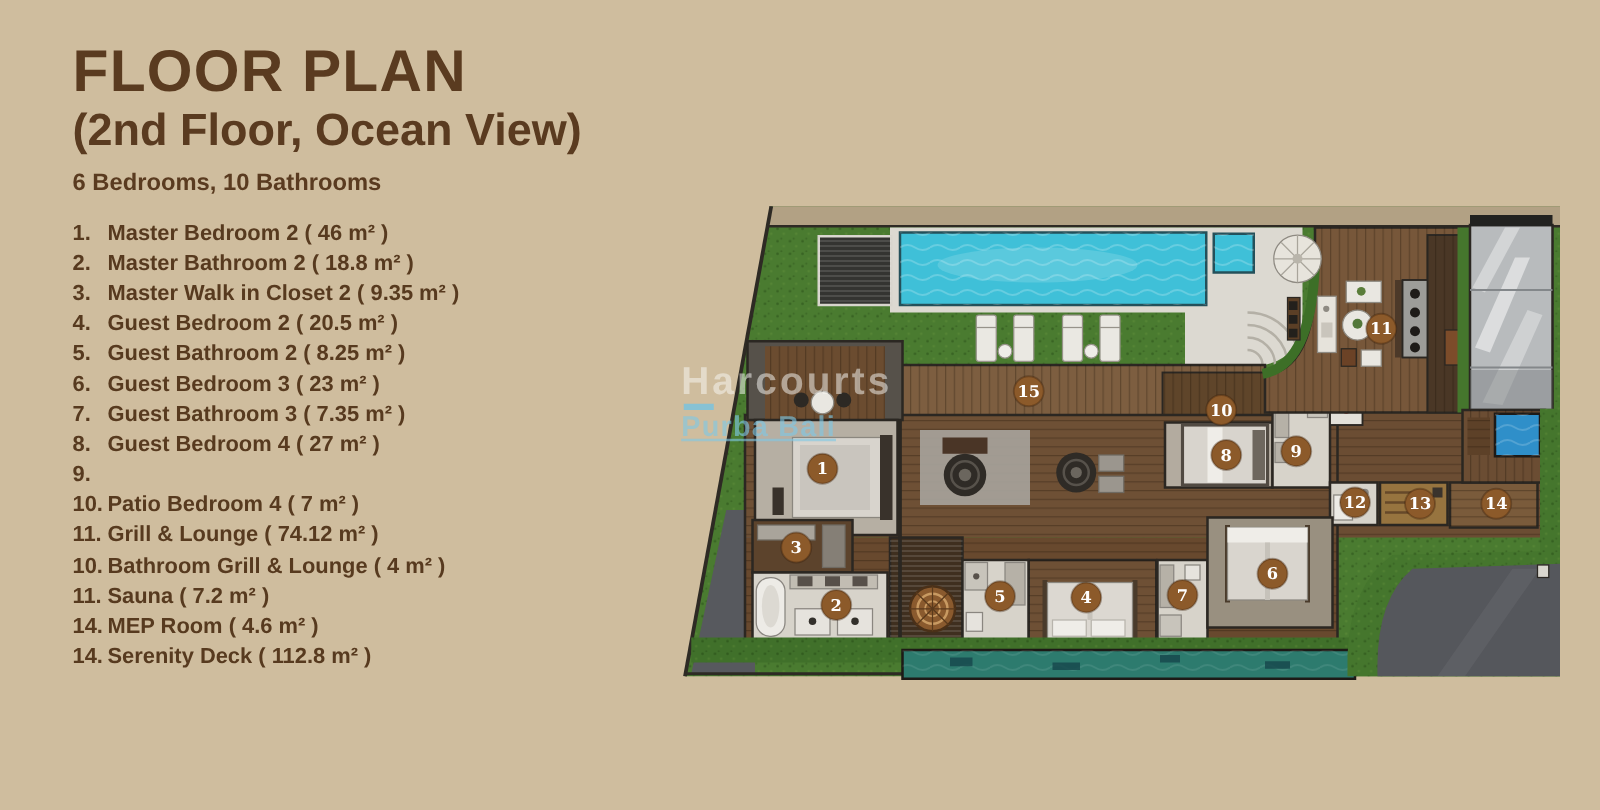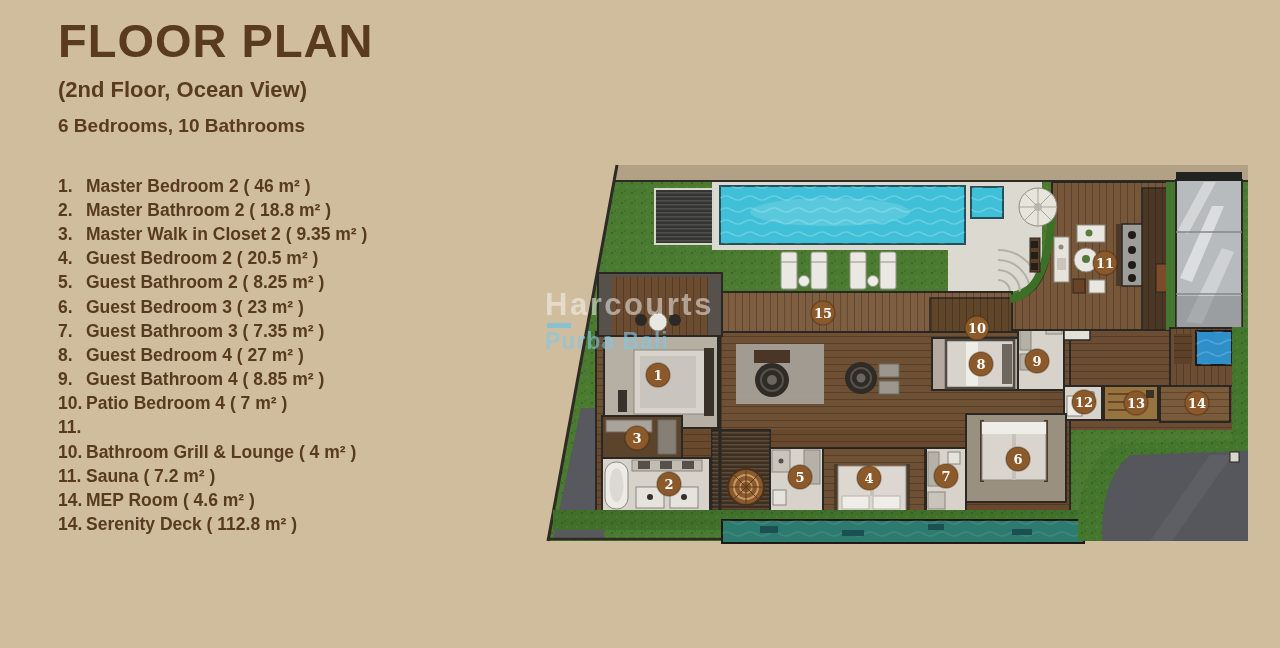--- a/index.html
+++ b/index.html
@@ -10,7 +10,7 @@
   }
   .stage{position:absolute;inset:0;}
   
-  .title-block{position:absolute;left:58px;top:16px;color:#5a3b20;}
+  .title-block{position:absolute;left:58px;top:32px;color:#5a3b20;}
   .title-block h1{margin:0;font-size:47px;line-height:1.05;letter-spacing:1px;font-weight:700;}
   .title-block h2{margin:13px 0 0;font-size:22px;line-height:1.1;font-weight:700;}
   .title-block h3{margin:12px 0 0;font-size:19px;font-weight:700;}

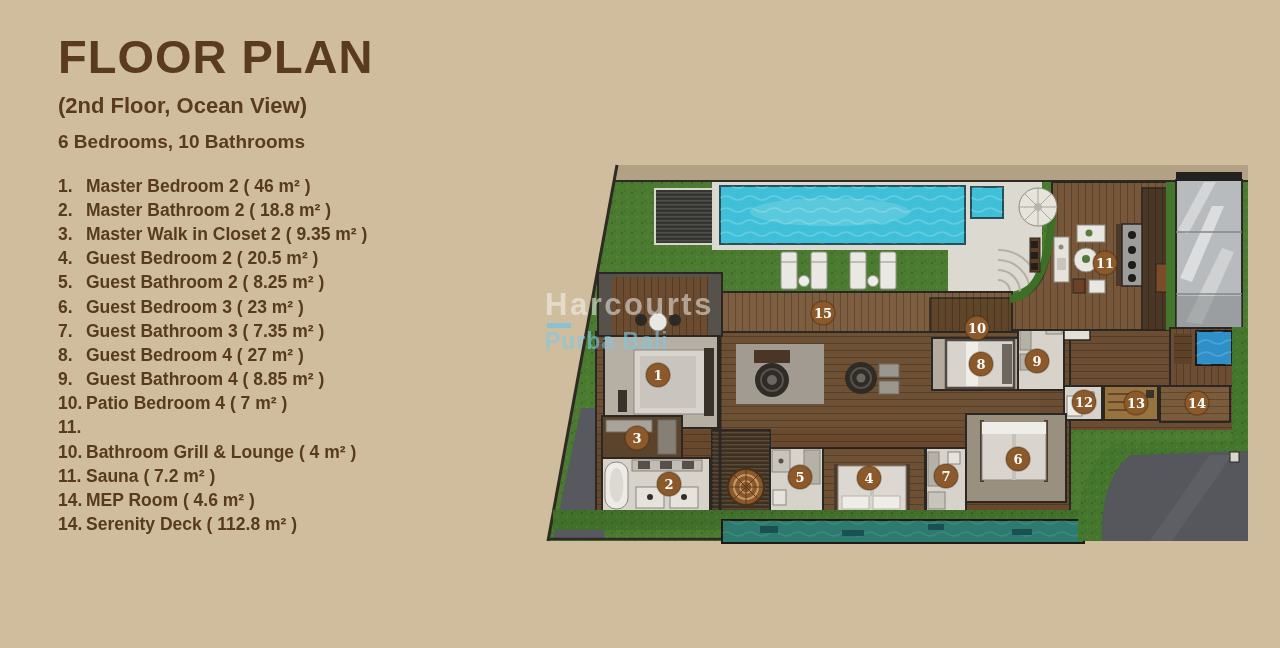--- a/index.html
+++ b/index.html
@@ -12,7 +12,7 @@
   
   .title-block{position:absolute;left:58px;top:32px;color:#5a3b20;}
   .title-block h1{margin:0;font-size:47px;line-height:1.05;letter-spacing:1px;font-weight:700;}
-  .title-block h2{margin:13px 0 0;font-size:22px;line-height:1.1;font-weight:700;}
+  .title-block h2{margin:3px 0 0;font-size:36px;line-height:1.1;font-weight:700;}
   .title-block h3{margin:12px 0 0;font-size:19px;font-weight:700;}
   ol.legend{
     position:absolute;left:58px;top:174px;margin:0;padding:0;list-style:none;

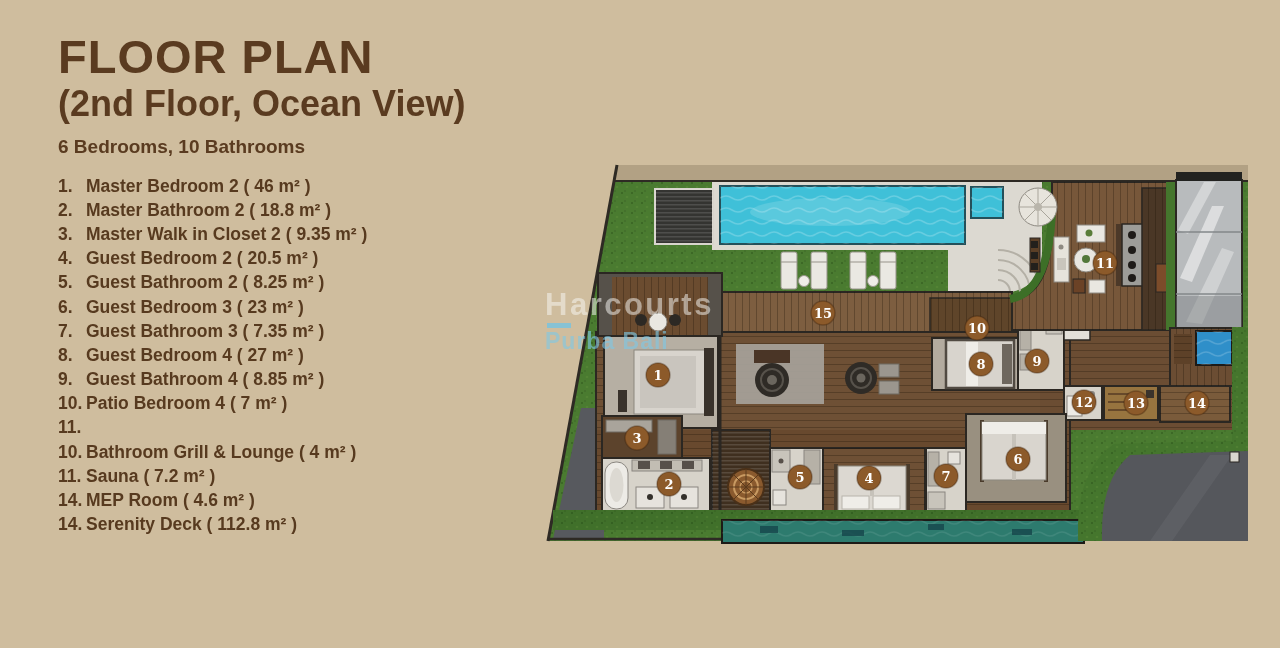--- a/index.html
+++ b/index.html
@@ -28,7 +28,7 @@
   .watermark{position:absolute;left:5px;top:131px;pointer-events:none;}
   .wm-name{font-size:31px;font-weight:700;letter-spacing:2.5px;color:rgba(248,248,243,0.52);line-height:1;text-align:center;}
   .wm-dash{width:24px;height:5px;background:rgba(122,195,221,0.85);margin:3px 0 2px 2px;}
-  .wm-sub{font-size:23px;font-weight:700;letter-spacing:1px;color:rgba(126,200,229,0.62);line-height:1;}
+  .wm-sub{font-size:23px;font-weight:700;letter-spacing:1px;color:rgba(126,200,229,0.62);line-height:1;text-decoration:underline;}
 </style>
 </head>
 <body>

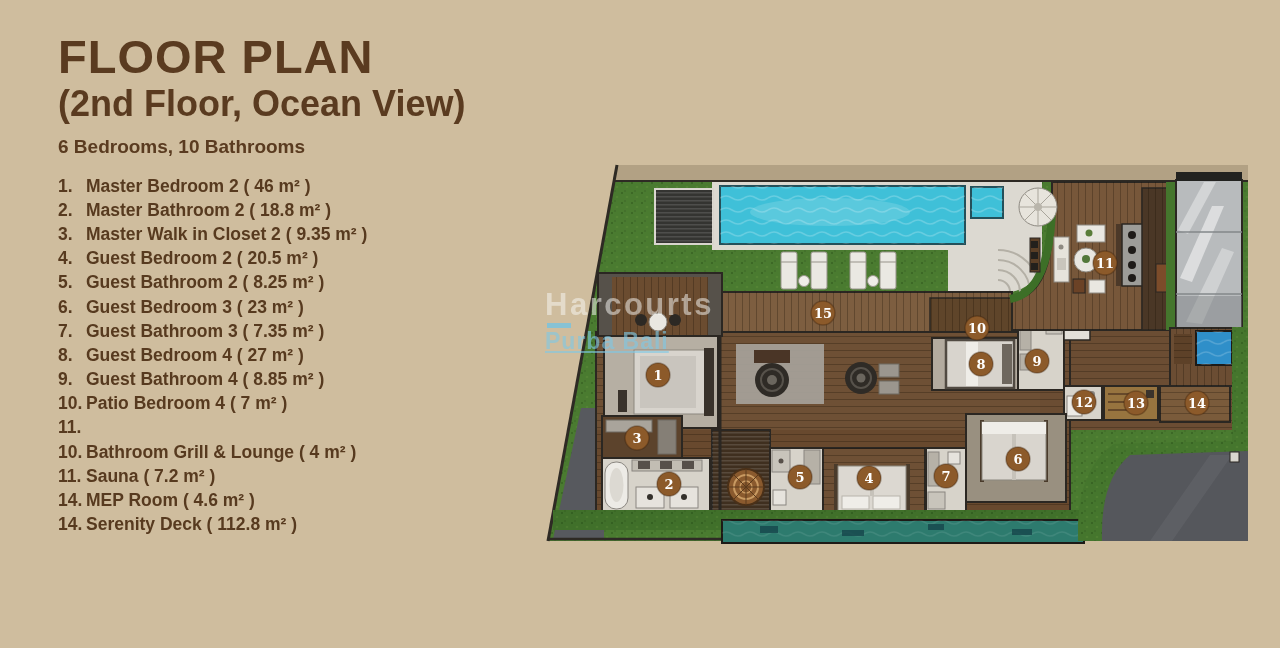--- a/index.html
+++ b/index.html
@@ -76,7 +76,6 @@
       </li>
     <li>
         <span class="num">9.</span>
-        <span>Guest Bathroom 4 ( 8.85 m² )</span>
       </li>
     <li>
         <span class="num">10.</span>

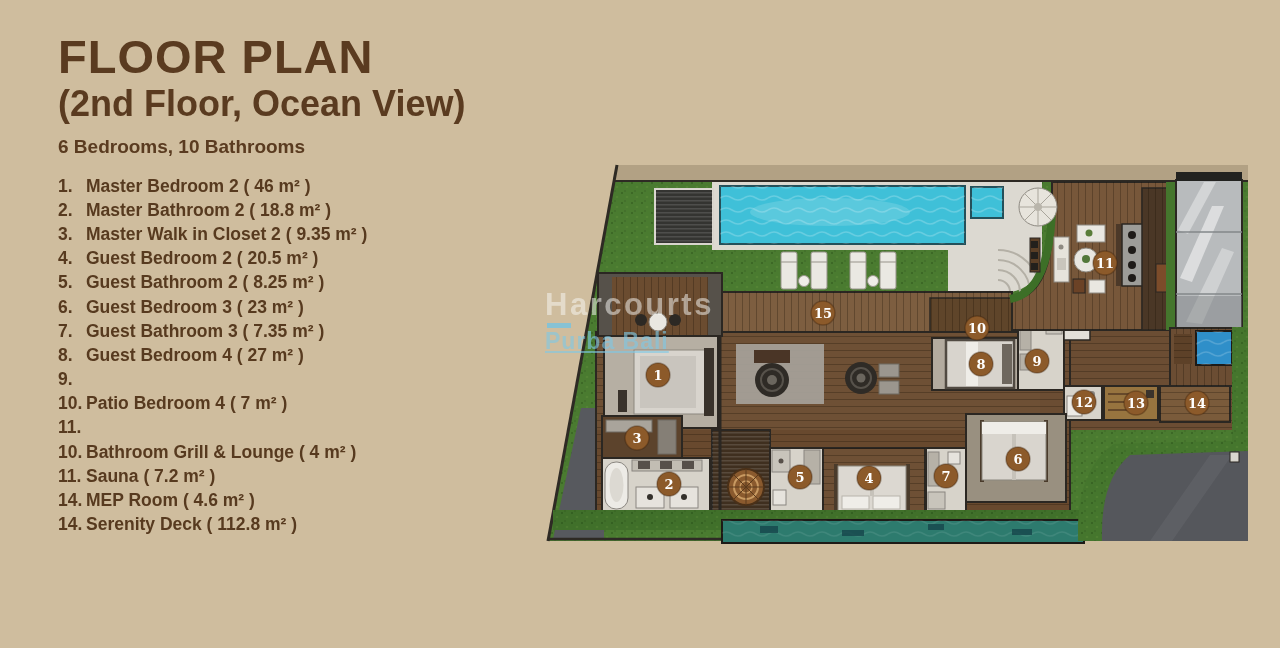--- a/index.html
+++ b/index.html
@@ -83,6 +83,7 @@
       </li>
     <li>
         <span class="num">11.</span>
+        <span>Grill &amp; Lounge ( 74.12 m² )</span>
       </li>
     <li>
         <span class="num">10.</span>

